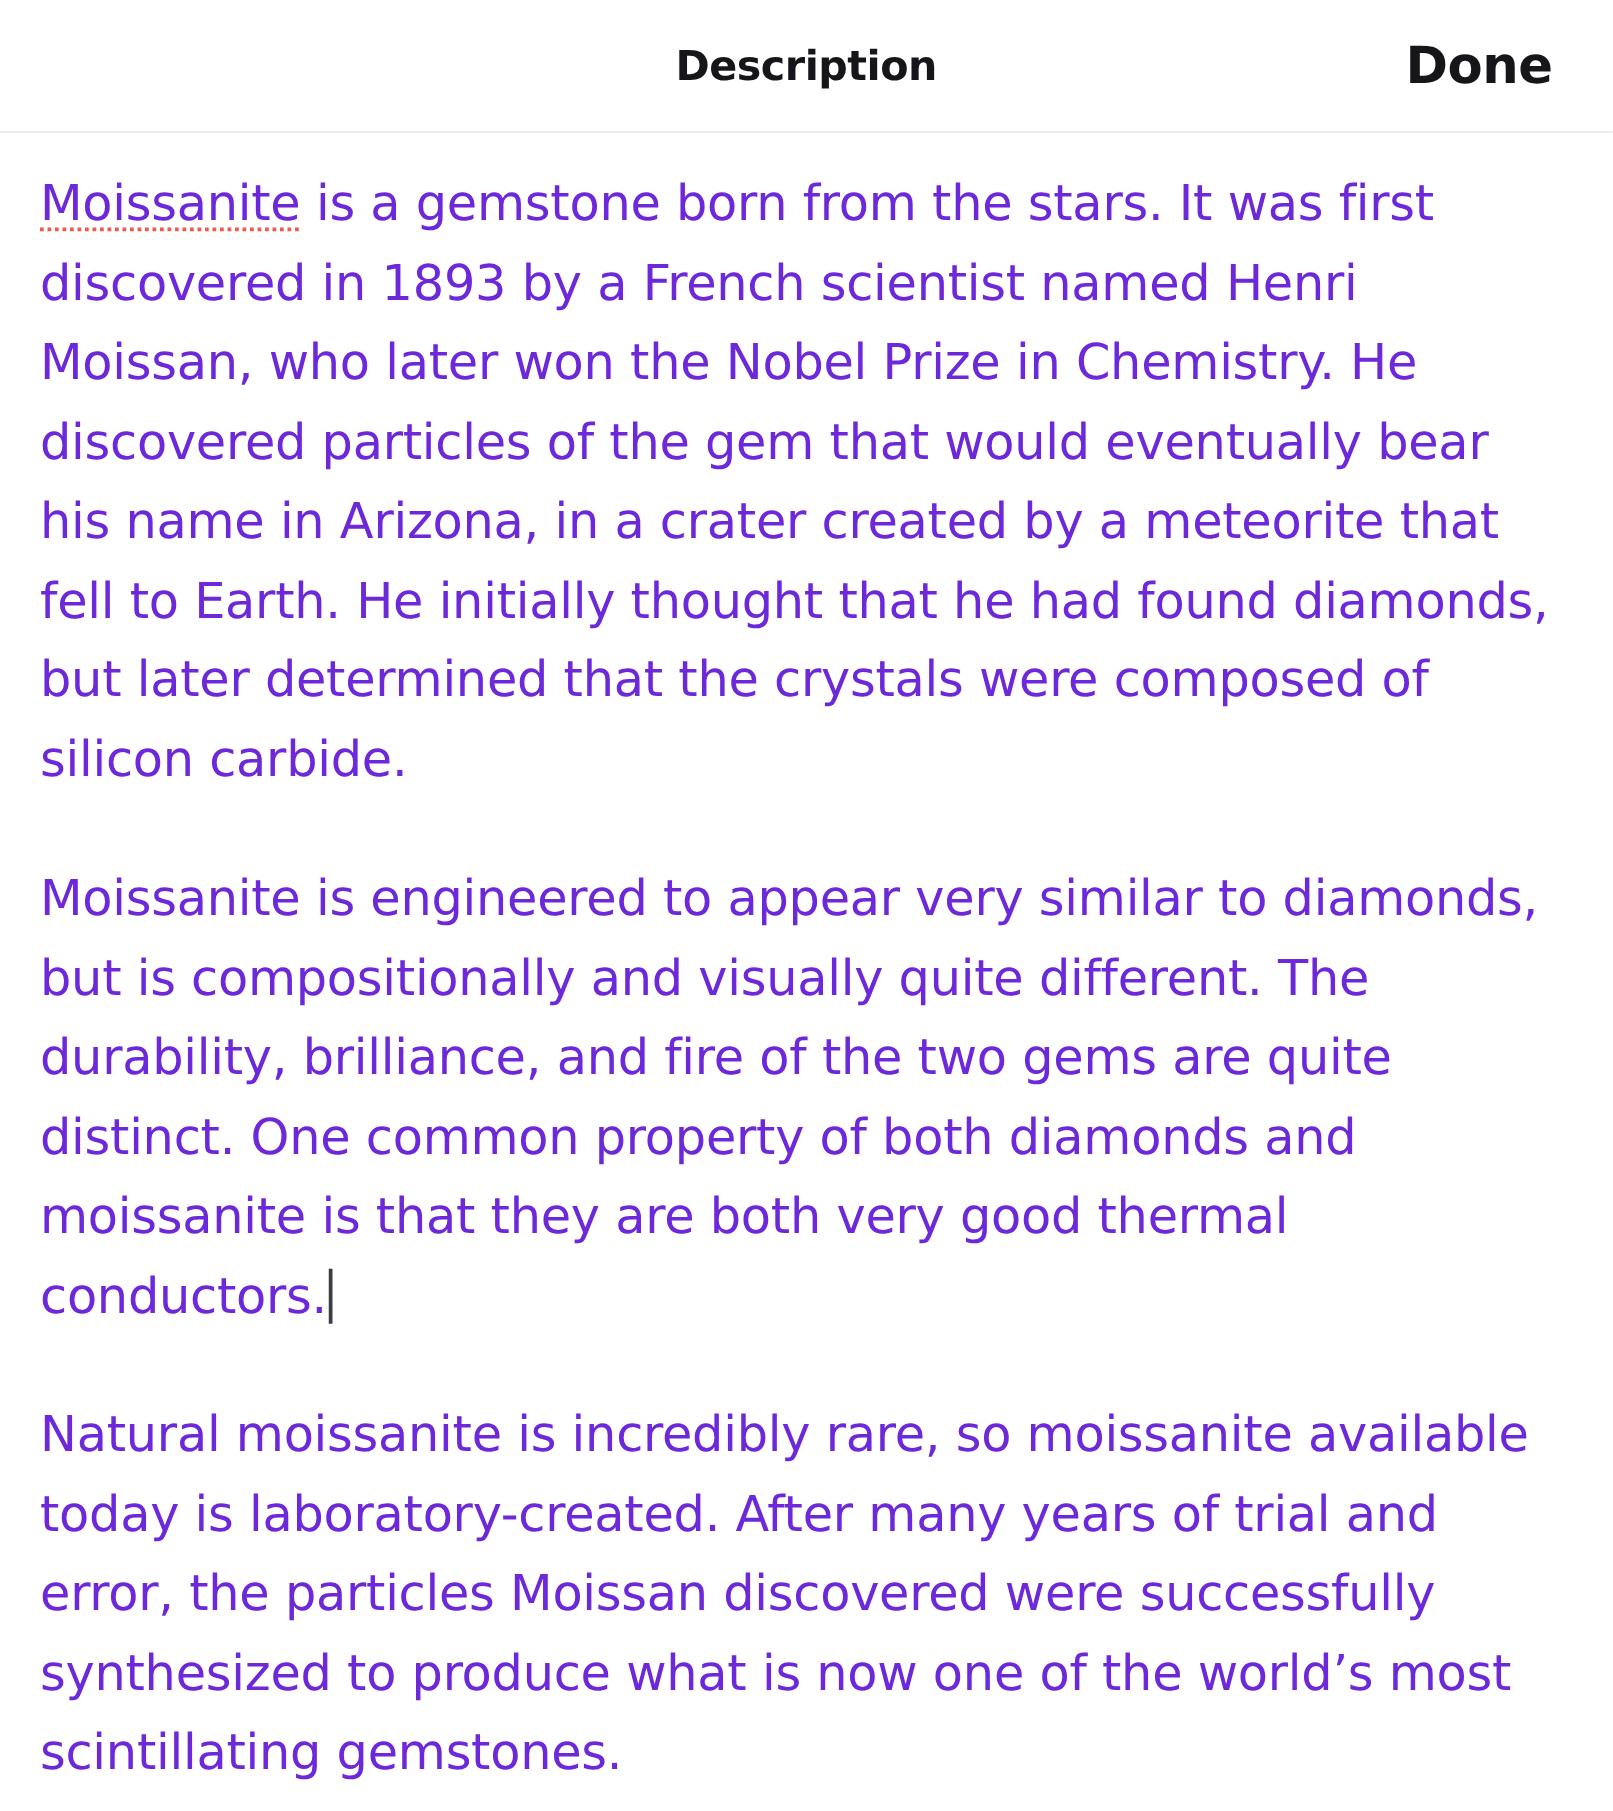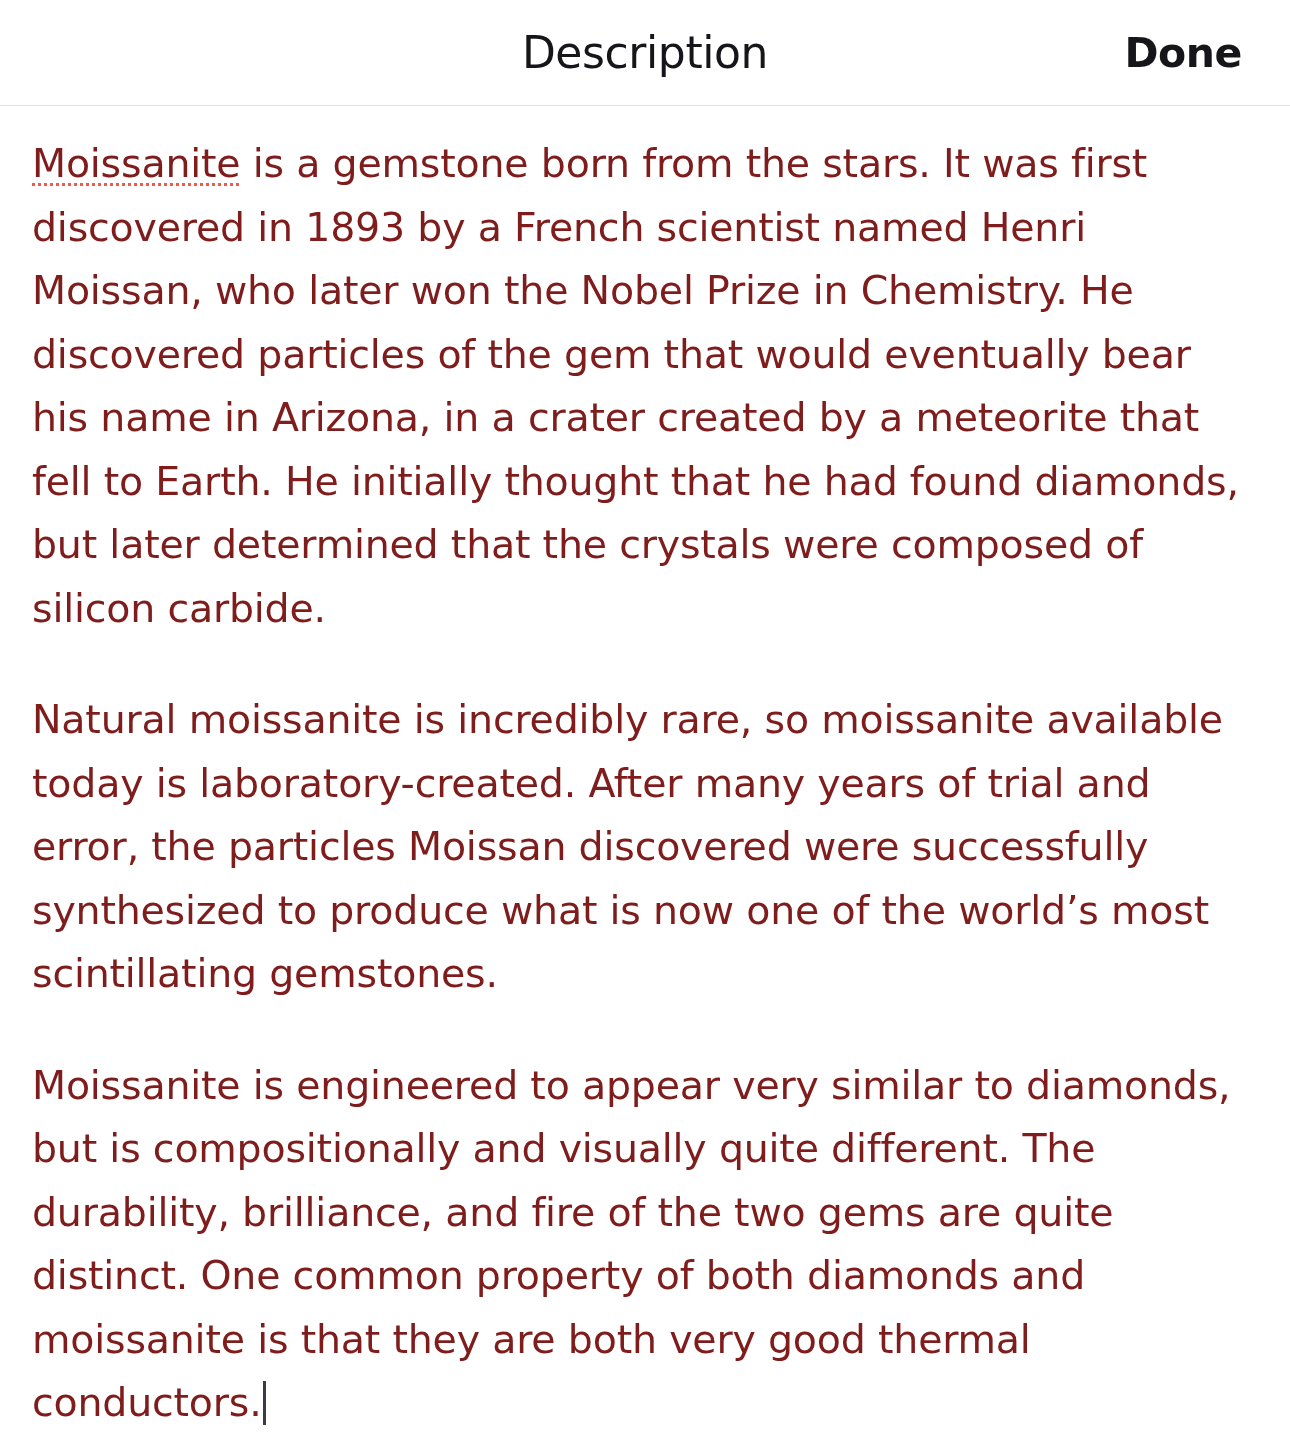--- a/index.html
+++ b/index.html
@@ -37,8 +37,8 @@
     box-sizing: border-box;
   }
   .nav-title {
-    font-size: 44px;
-    font-weight: 400;
+    font-size: 33px;
+    font-weight: 700;
     letter-spacing: -0.4px;
     color: #16161a;
     line-height: 1;

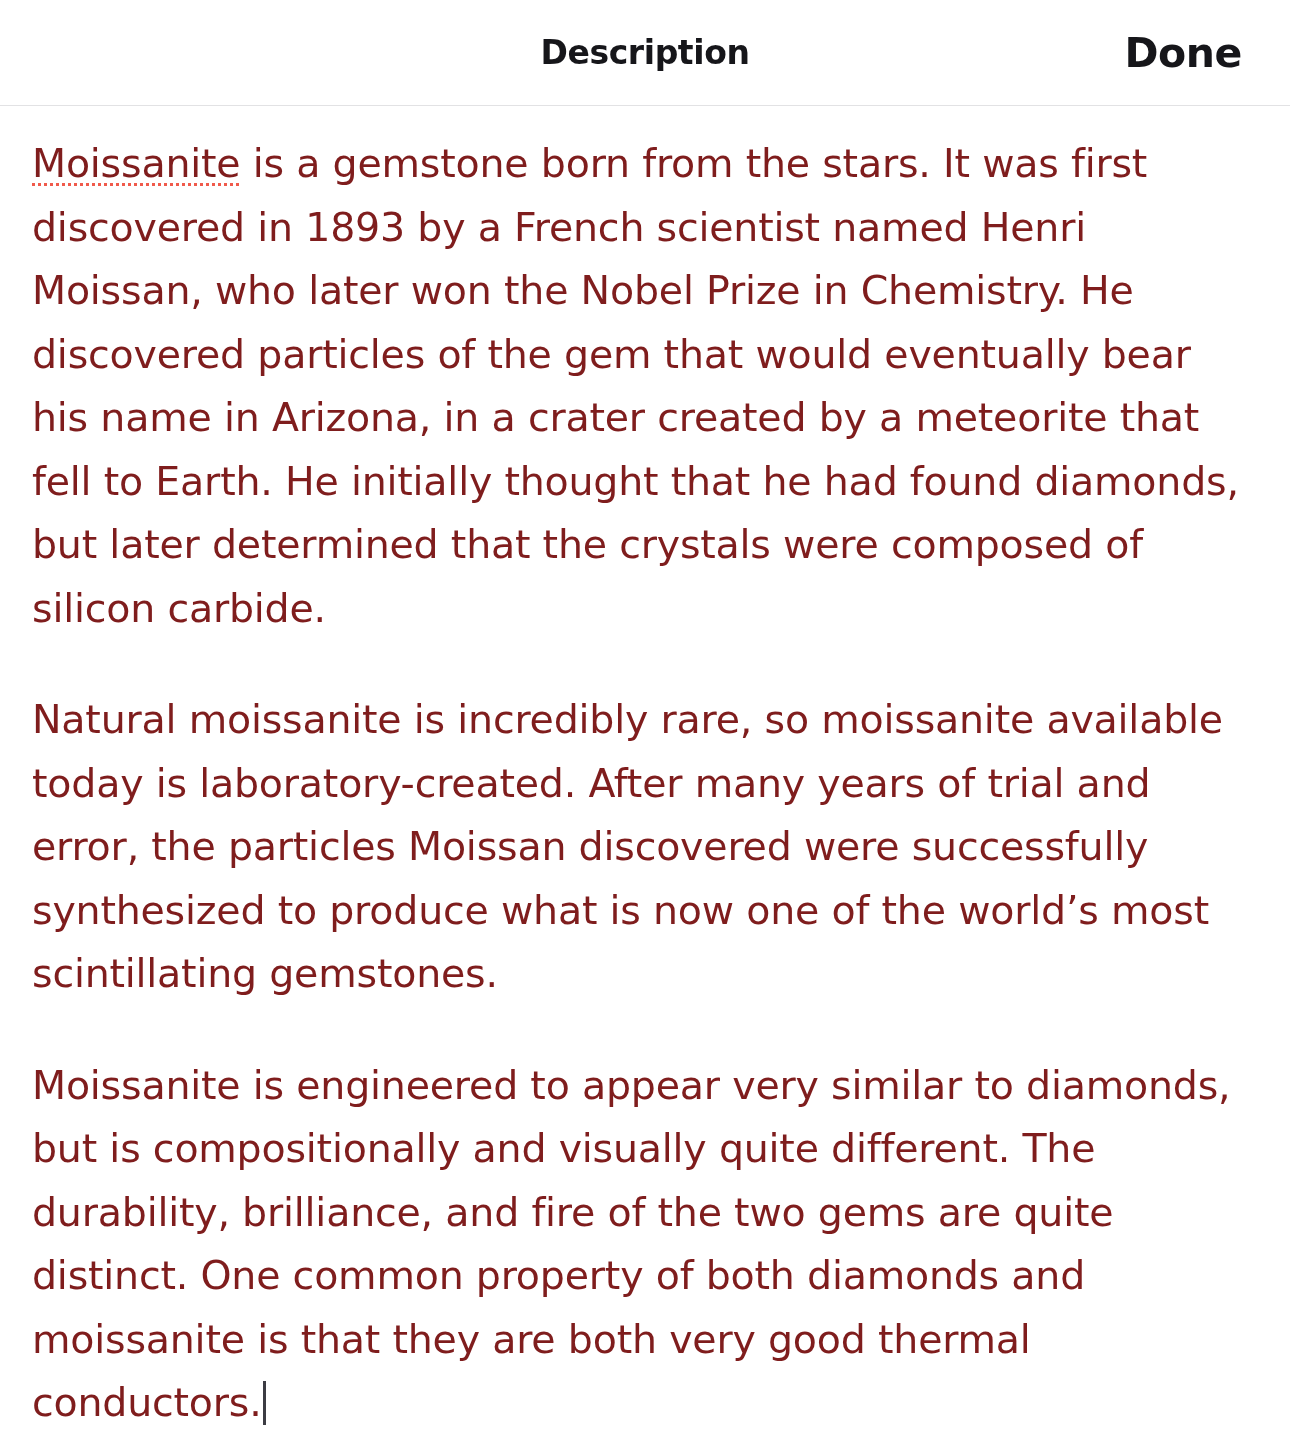--- a/index.html
+++ b/index.html
@@ -68,7 +68,7 @@
     font-size: 39.5px;
     line-height: 63.5px;
     letter-spacing: -0.2px;
-    color: #7f1d1d;
+    color: #6d28d9;
     margin: 0 0 48px 0;
     white-space: pre-wrap;
     word-wrap: break-word;

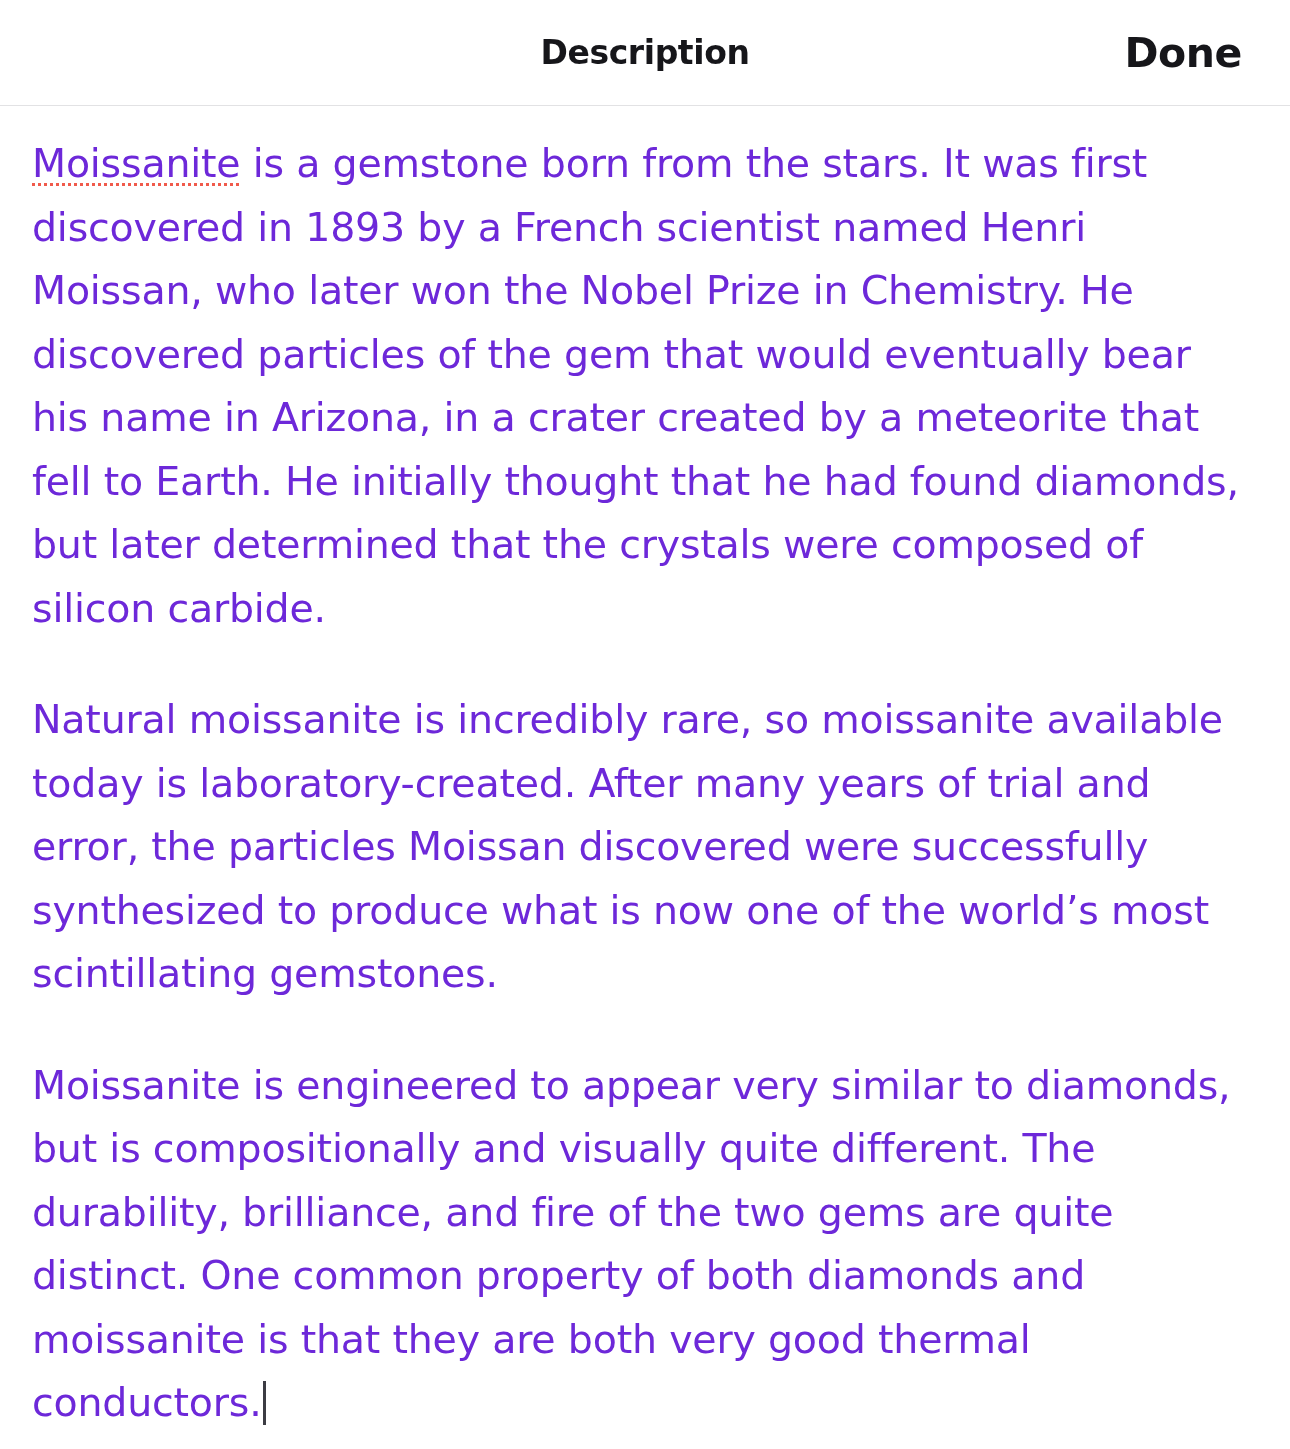--- a/index.html
+++ b/index.html
@@ -110,9 +110,9 @@
 
     <p class="para"><span class="misspelled">Moissanite</span><span> is a gemstone born from the stars. It was first discovered in 1893 by a French scientist named Henri Moissan, who later won the Nobel Prize in Chemistry. He discovered particles of the gem that would eventually bear his name in Arizona, in a crater created by a meteorite that fell to Earth. He initially thought that he had found diamonds, but later determined that the crystals were composed of silicon carbide.</span></p>
 
+    <p class="para"><span>Moissanite is engineered to appear very similar to diamonds, but is compositionally and visually quite different. The durability, brilliance, and fire of the two gems are quite distinct. One common property of both diamonds and moissanite is that they are both very good thermal conductors.</span><span class="caret"></span></p>
+
     <p class="para">Natural moissanite is incredibly rare, so moissanite available today is laboratory-created. After many years of trial and error, the particles Moissan discovered were successfully synthesized to produce what is now one of the world’s most scintillating gemstones.</p>
-
-    <p class="para"><span>Moissanite is engineered to appear very similar to diamonds, but is compositionally and visually quite different. The durability, brilliance, and fire of the two gems are quite distinct. One common property of both diamonds and moissanite is that they are both very good thermal conductors.</span><span class="caret"></span></p>
 
   </div>
 

